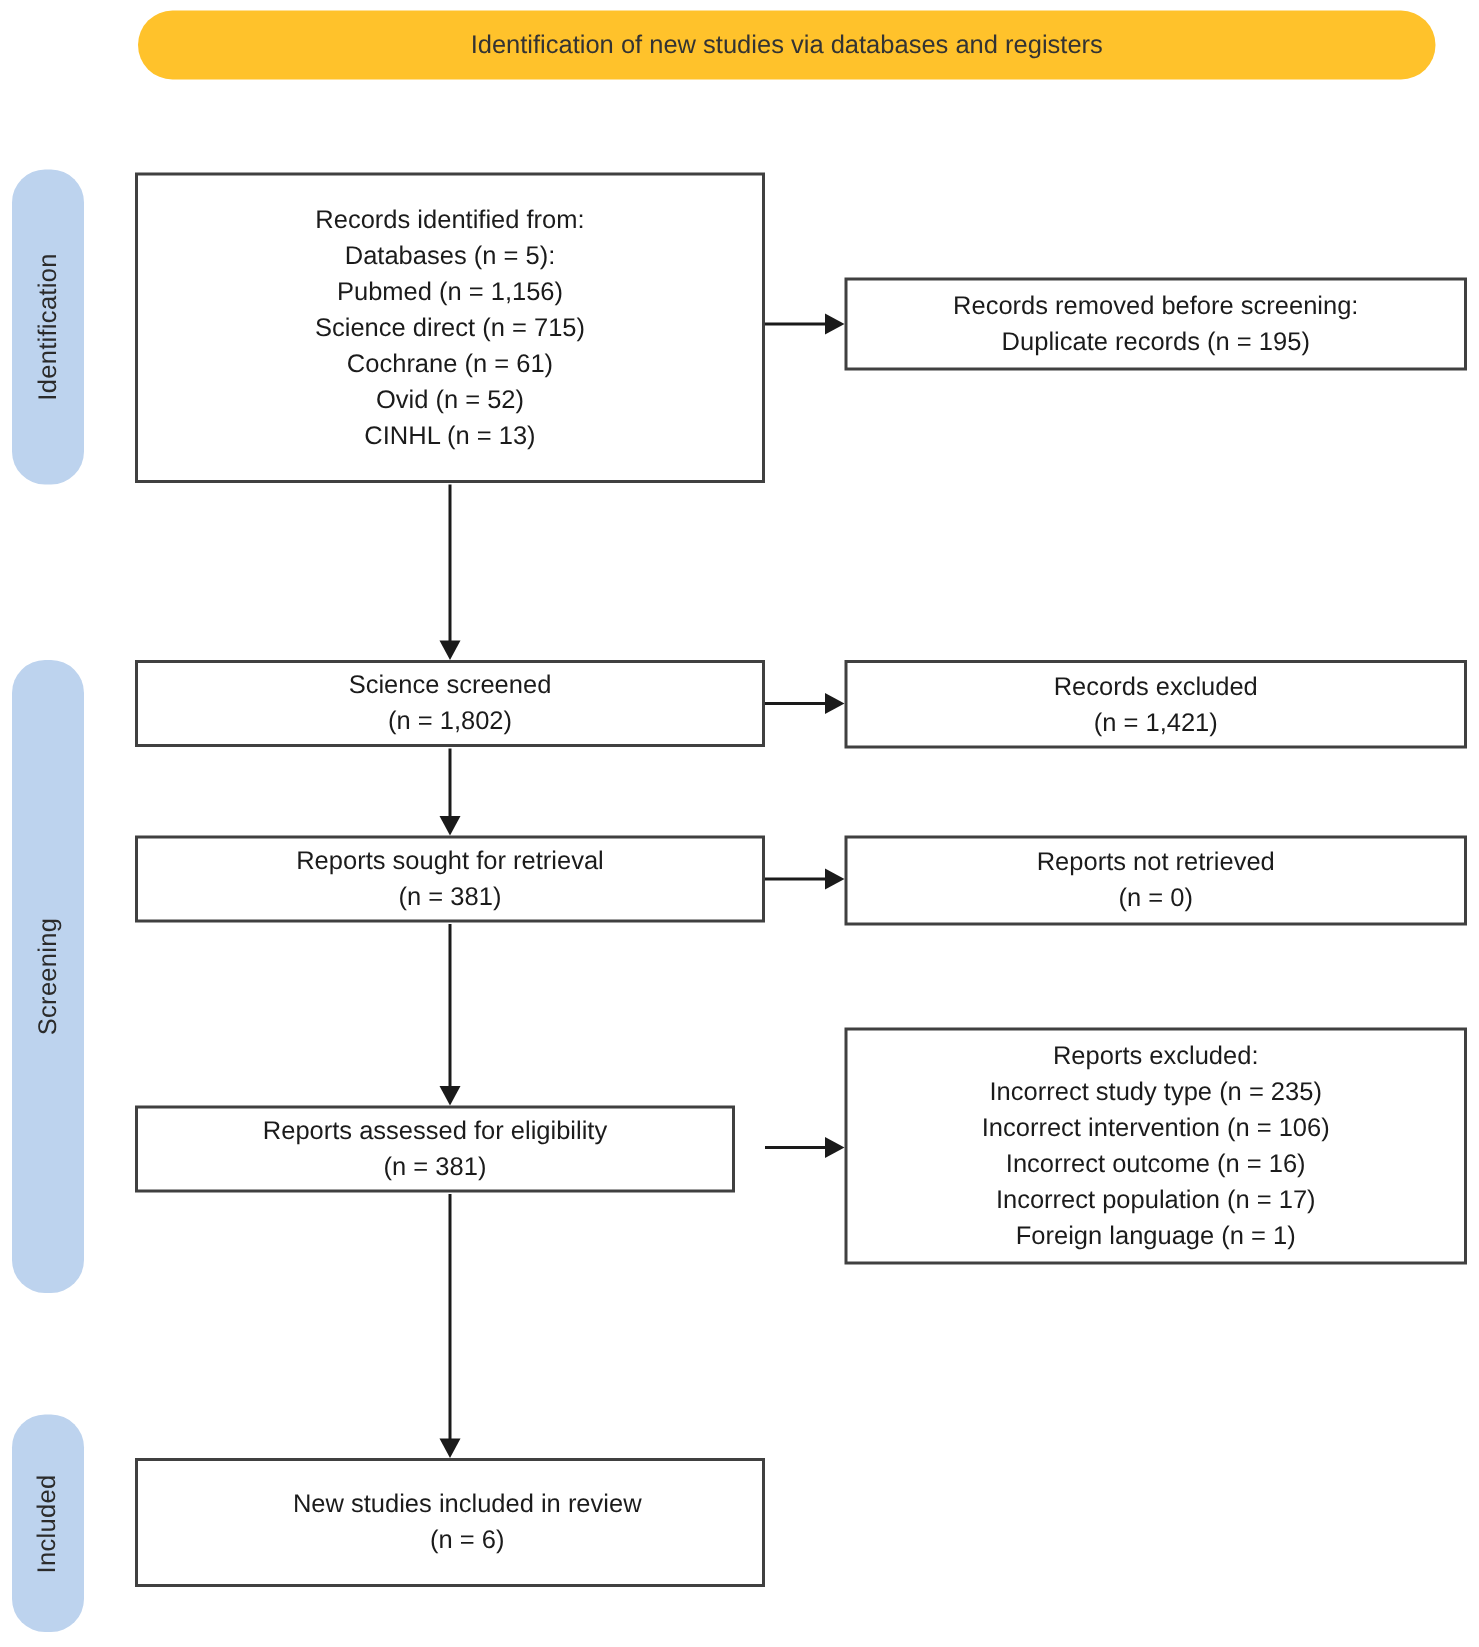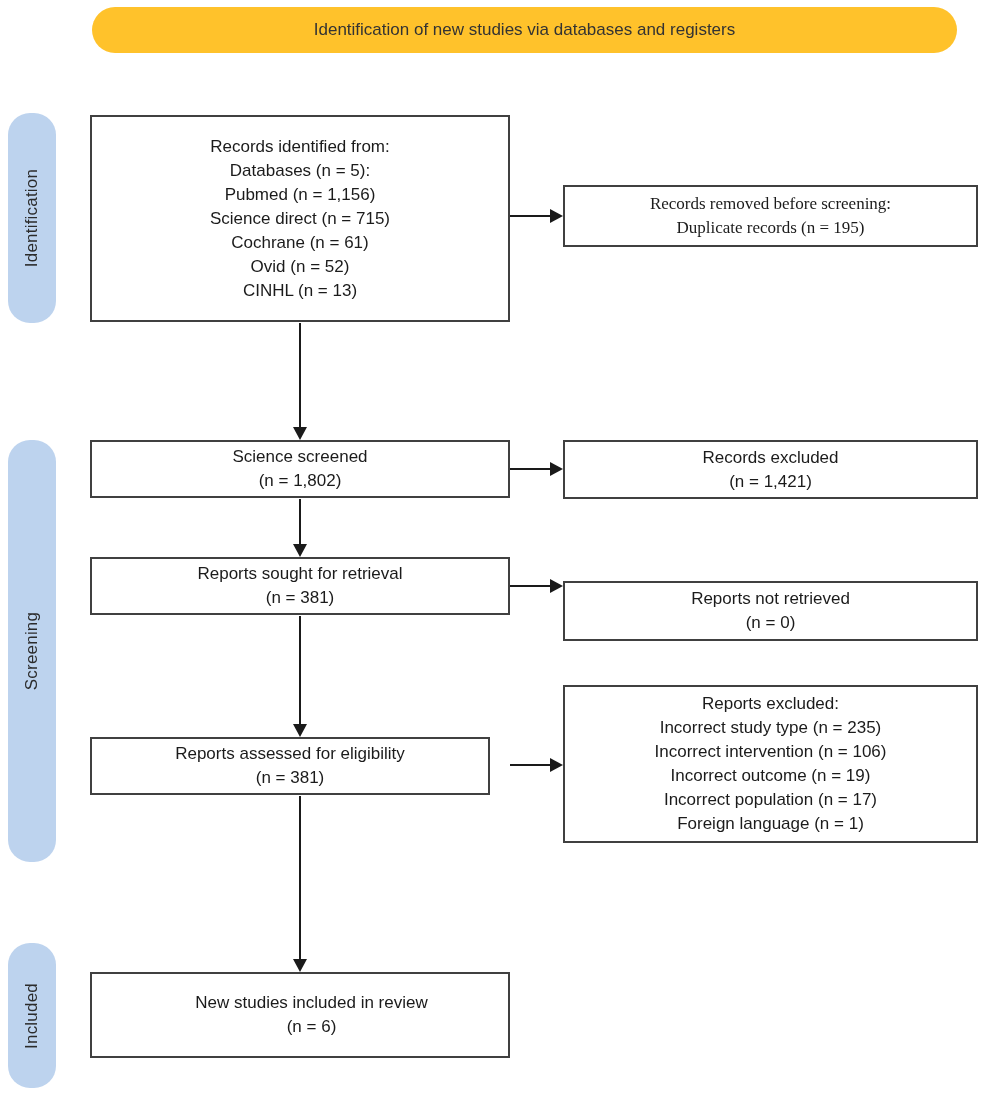--- a/index.html
+++ b/index.html
@@ -65,7 +65,7 @@
     color: var(--text-color);
   }
   .box-records-identified   { left: 90px;  top: 115px; width: 420px; height: 207px; }
-  .box-records-removed      { left: 563px; top: 185px; width: 415px; height: 62px; font-family: Liberation Serif, serif;  }
+  .box-records-removed      { left: 563px; top: 185px; width: 415px; height: 62px;  }
   .box-records-screened     { left: 90px;  top: 440px; width: 420px; height: 58px;  }
   .box-records-excluded     { left: 563px; top: 440px; width: 415px; height: 59px;  }
   .box-reports-sought       { left: 90px;  top: 557px; width: 420px; height: 58px; justify-content: center;  }

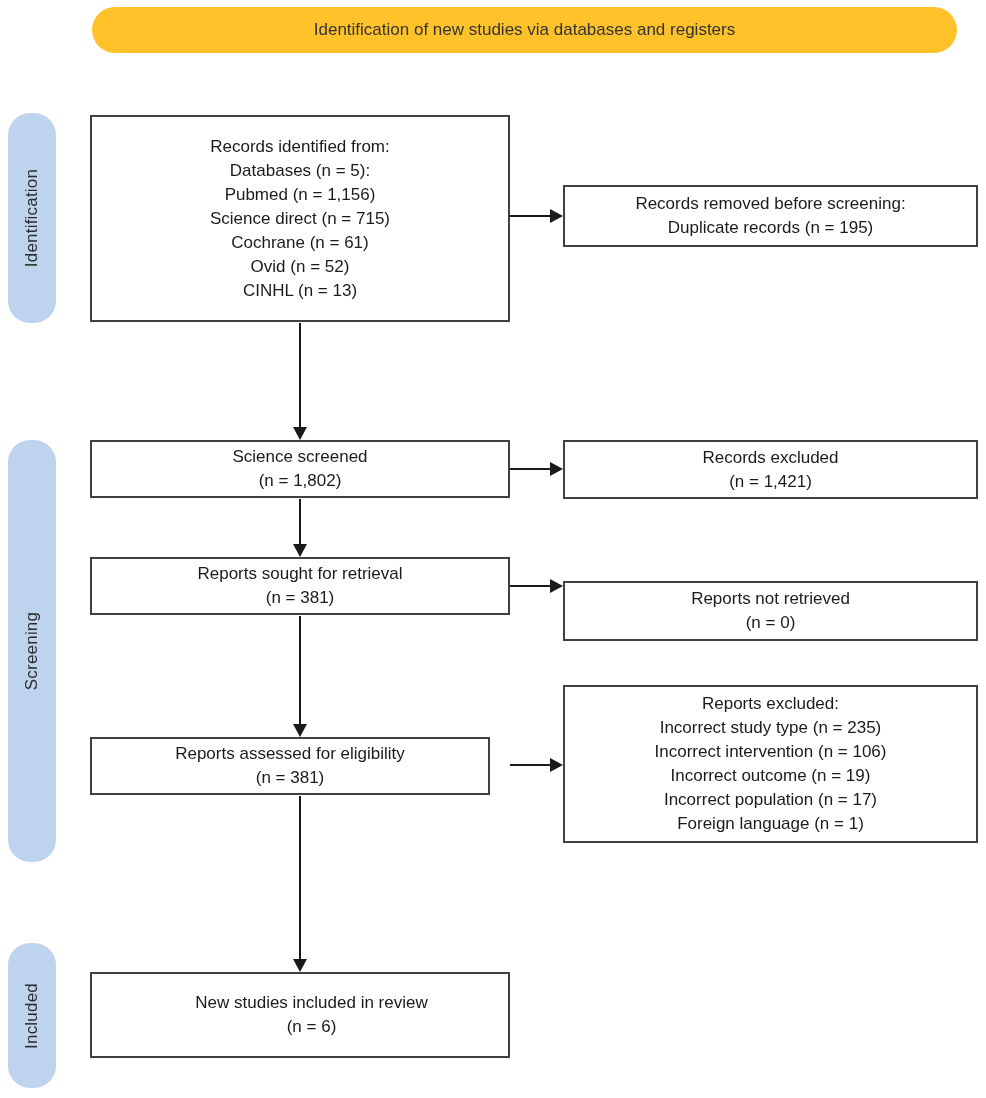--- a/index.html
+++ b/index.html
@@ -69,7 +69,7 @@
   .box-records-screened     { left: 90px;  top: 440px; width: 420px; height: 58px;  }
   .box-records-excluded     { left: 563px; top: 440px; width: 415px; height: 59px;  }
   .box-reports-sought       { left: 90px;  top: 557px; width: 420px; height: 58px; justify-content: center;  }
-  .box-reports-not-retrieved{ left: 563px; top: 581px; width: 415px; height: 60px;  }
+  .box-reports-not-retrieved{ left: 563px; top: 557px; width: 415px; height: 60px;  }
   .box-reports-assessed     { left: 90px;  top: 737px; width: 400px; height: 58px;  }
   .box-reports-excluded     { left: 563px; top: 685px; width: 415px; height: 158px; }
   .box-new-studies          { left: 90px;  top: 972px; width: 420px; height: 86px; padding-left: 23px;  }

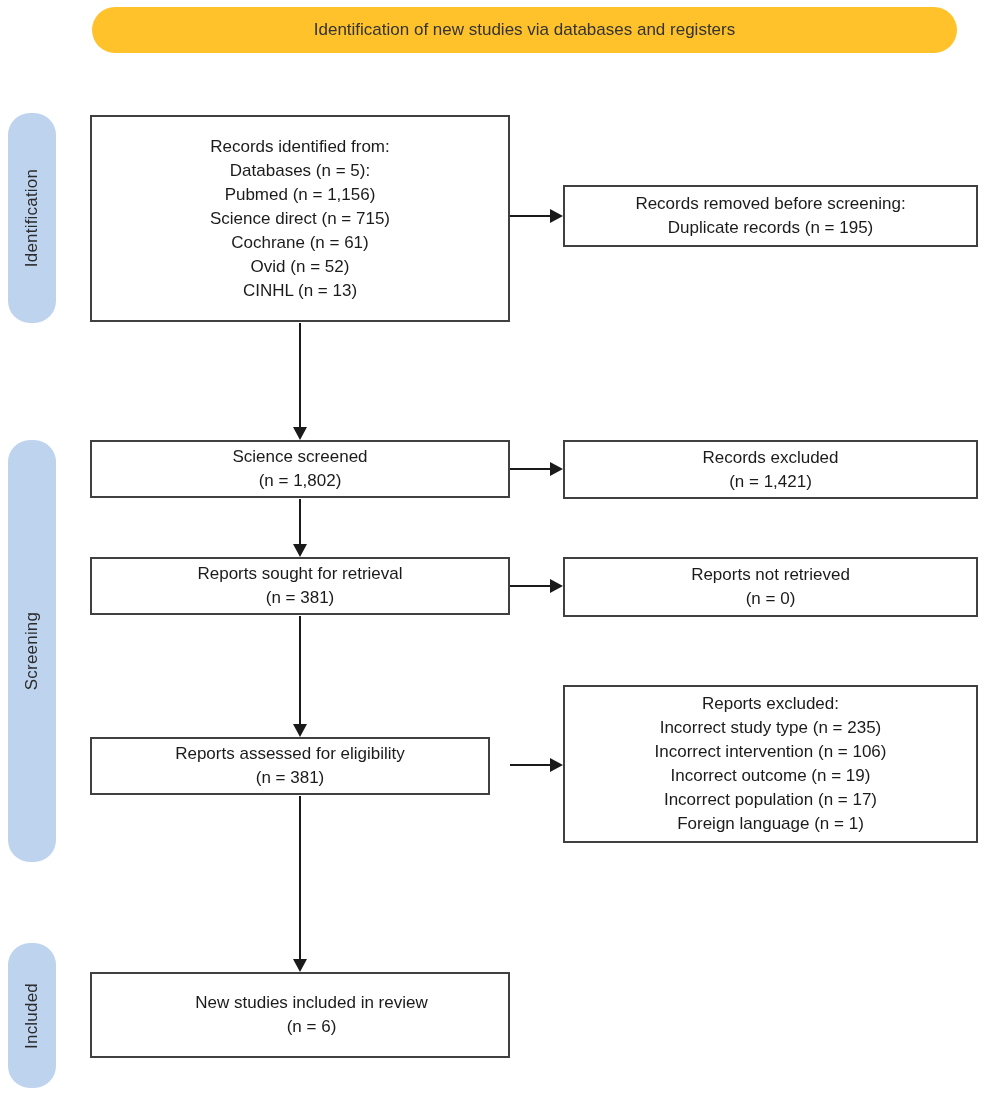--- a/index.html
+++ b/index.html
@@ -160,7 +160,7 @@
       <span>Reports excluded:</span>
       <span>Incorrect study type (n = 235)</span>
       <span>Incorrect intervention (n = 106)</span>
-      <span>Incorrect outcome (n = 19)</span>
+      <span>Incorrect outcome (n = 16)</span>
       <span>Incorrect population (n = 17)</span>
       <span>Foreign language (n = 1)</span>
     </div>

